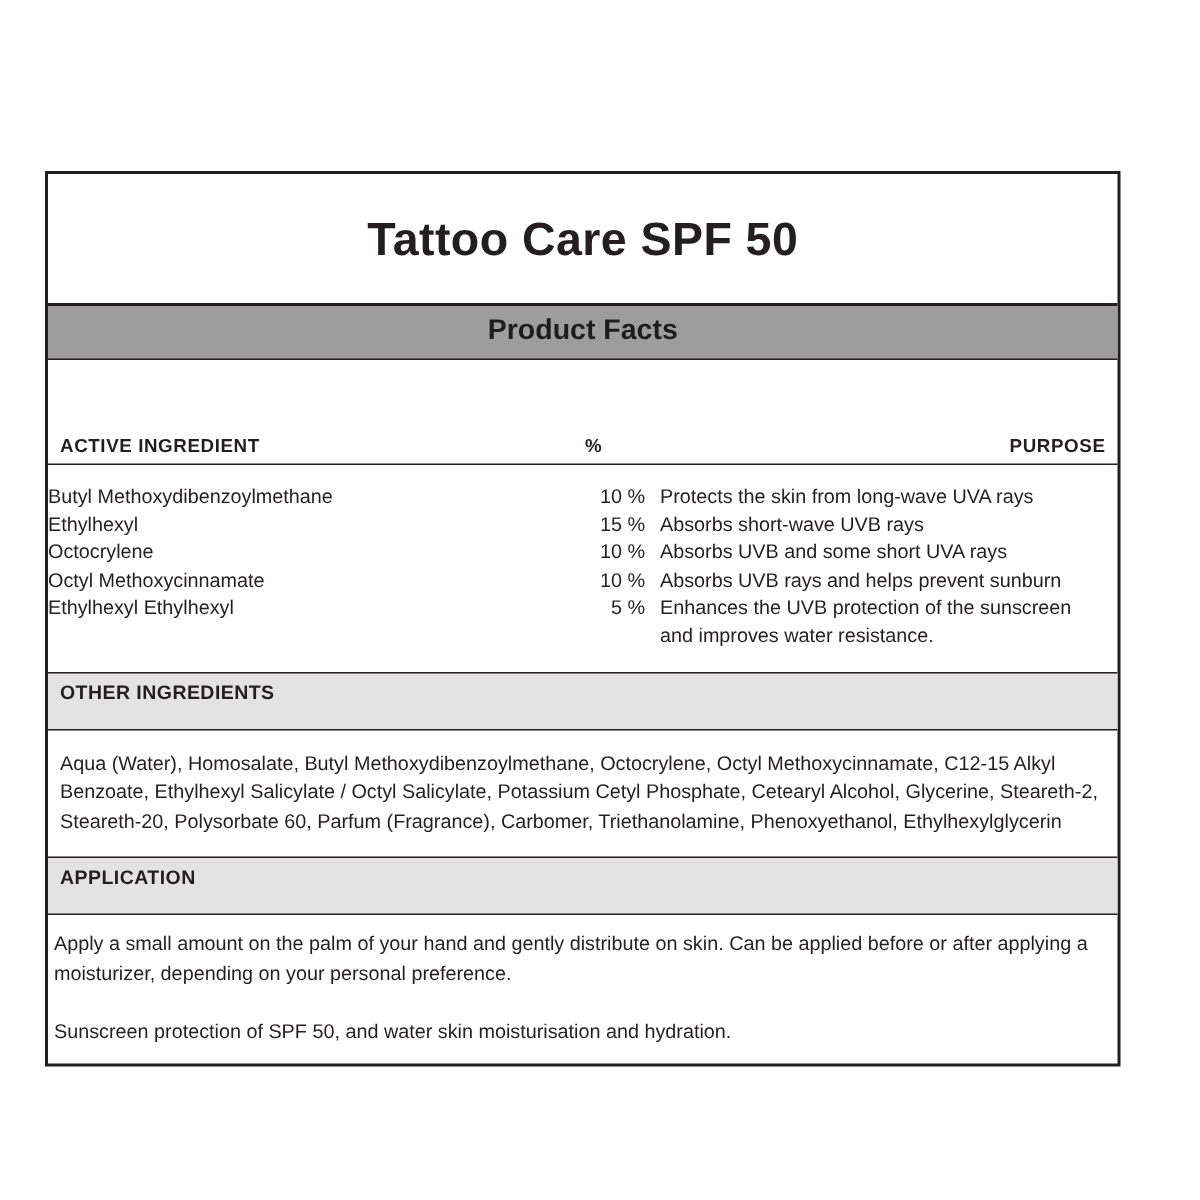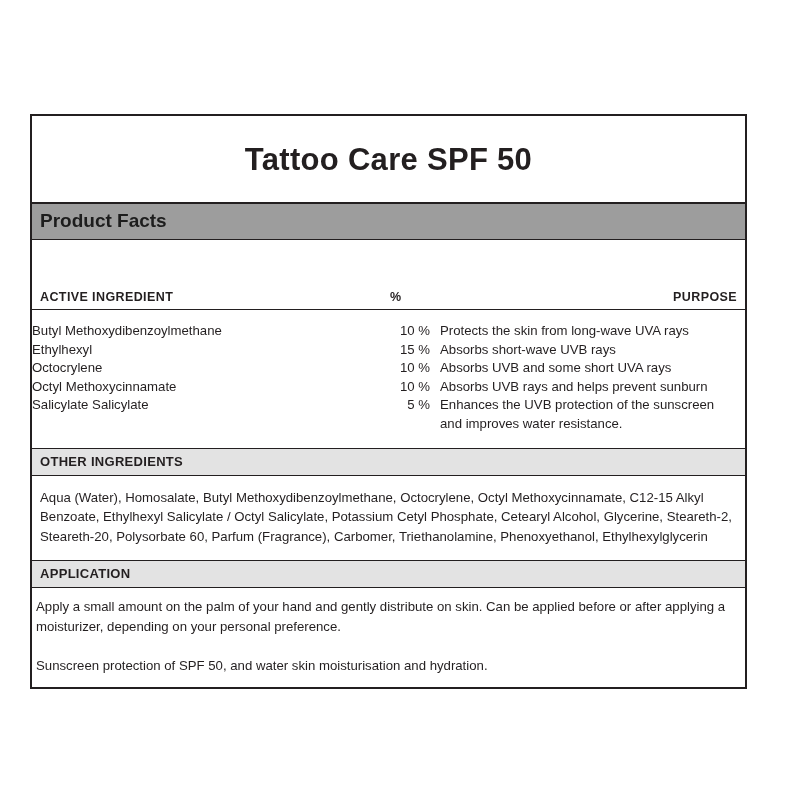--- a/index.html
+++ b/index.html
@@ -35,6 +35,7 @@
     background: #9d9d9d;
     border-bottom: 1px solid #231f20;
     padding: 6px 8px 7px 8px;
+    text-align: center;
   }
   .facts-band .facts-title {
     font-size: 19px;

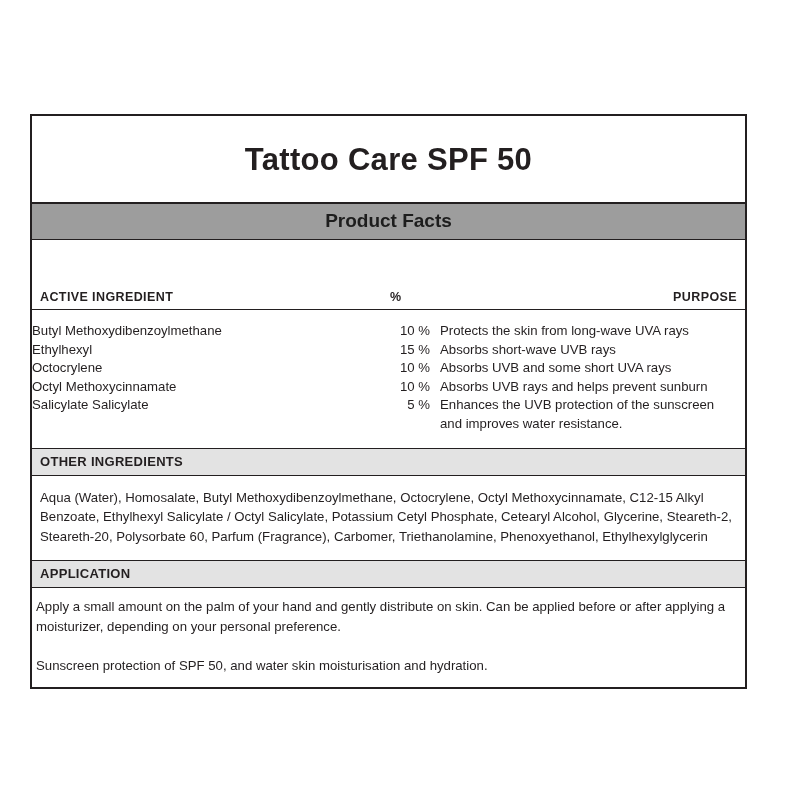--- a/index.html
+++ b/index.html
@@ -133,7 +133,7 @@
       <div class="purpose">Absorbs UVB rays and helps prevent sunburn</div>
     </div>
     <div class="ing-row">
-      <div class="name">Salicylate Salicylate</div>
+      <div class="name">Ethylhexyl Ethylhexyl</div>
       <div class="pct">5 %</div>
       <div class="purpose">Enhances the UVB protection of the sunscreen and improves water resistance.</div>
     </div>

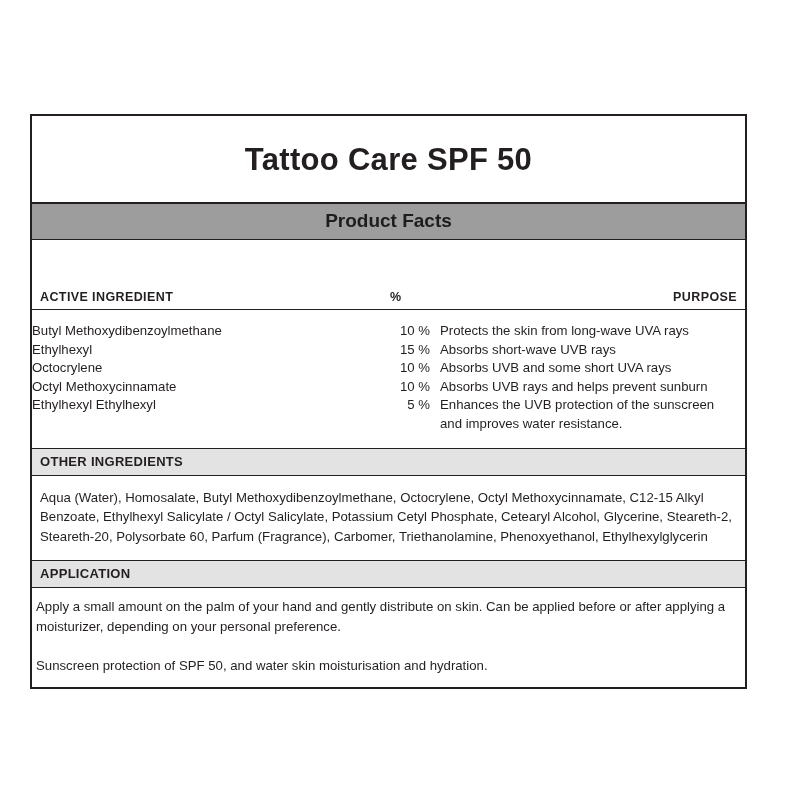--- a/index.html
+++ b/index.html
@@ -78,7 +78,7 @@
     background: #e3e3e3;
     border-top: 1px solid #231f20;
     border-bottom: 1px solid #231f20;
-    padding: 5px 8px 6px 8px;
+    padding: 5px 8px 17px 8px;
     font-size: 13px;
     font-weight: bold;
     letter-spacing: 0.3px;

